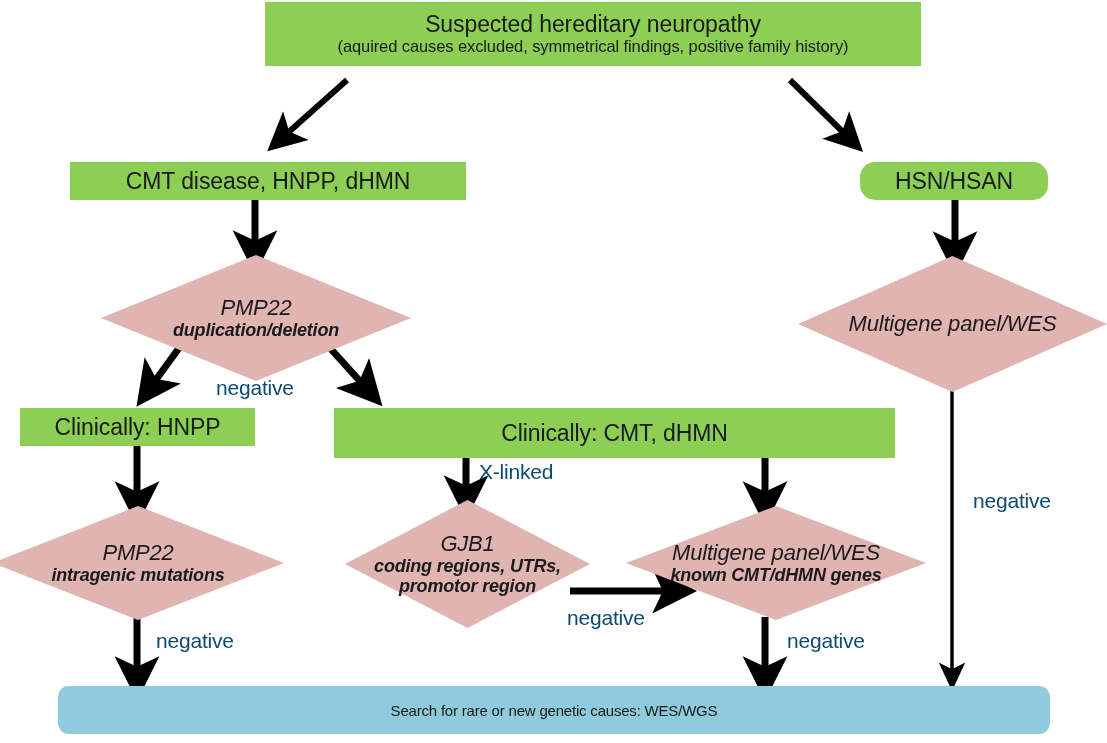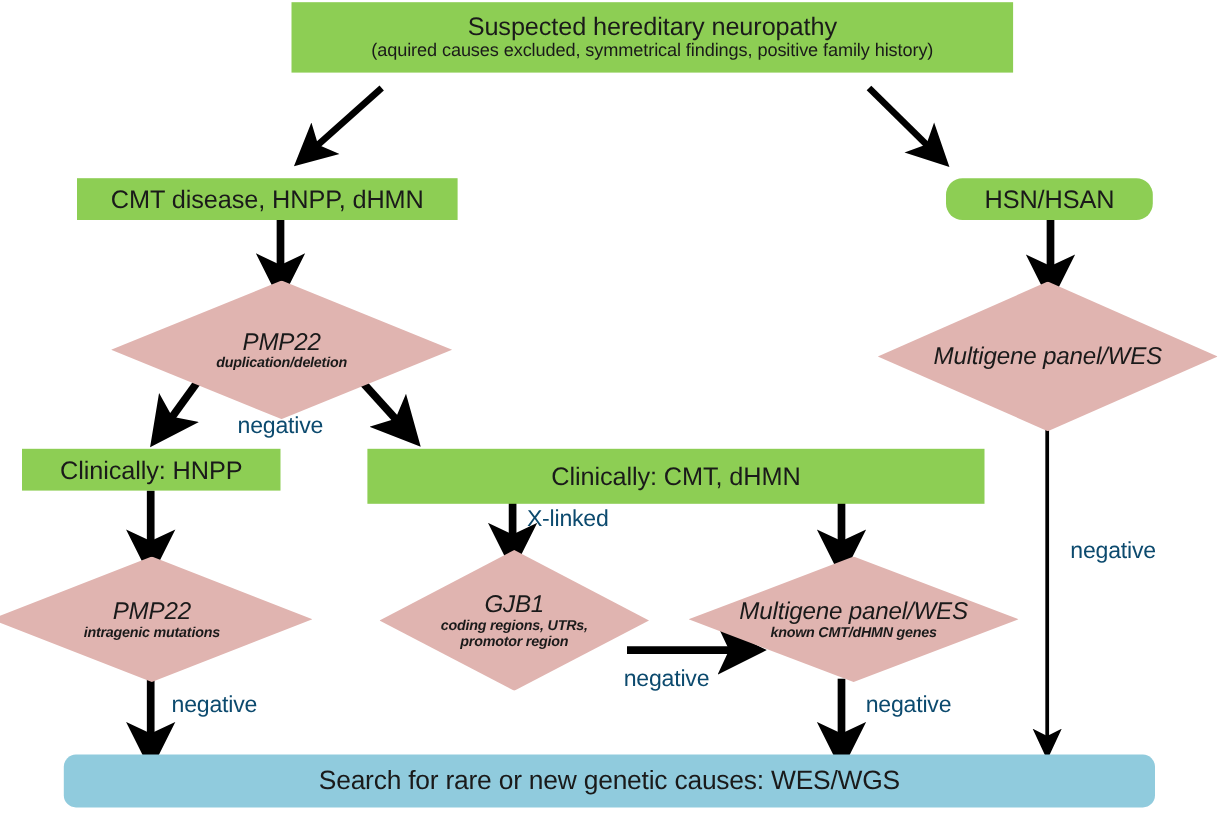--- a/index.html
+++ b/index.html
@@ -181,7 +181,7 @@
     <div class="l2">(aquired causes excluded, symmetrical findings, positive family history)</div>
   </div>
 
-  <div class="node box" style="left:70px; top:162px; width:346px; height:38px;">
+  <div class="node box" style="left:70px; top:162px; width:396px; height:38px;">
     <div class="l1">CMT disease, HNPP, dHMN</div>
   </div>
 

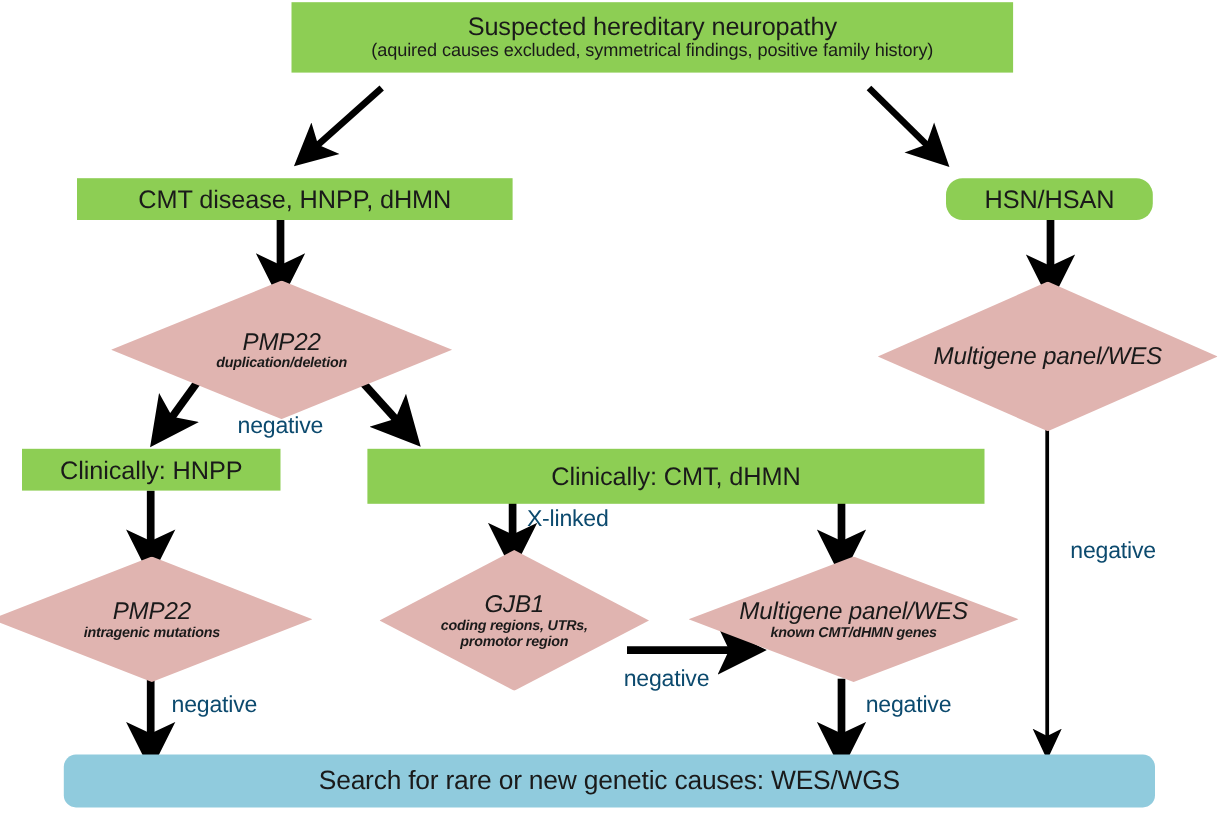--- a/index.html
+++ b/index.html
@@ -93,7 +93,7 @@
     letter-spacing: -0.2px;
   }
   .diamond .d2 {
-    font-size: 13px;
+    font-size: 18px;
     font-weight: bold;
     line-height: 1.12;
     letter-spacing: -0.2px;

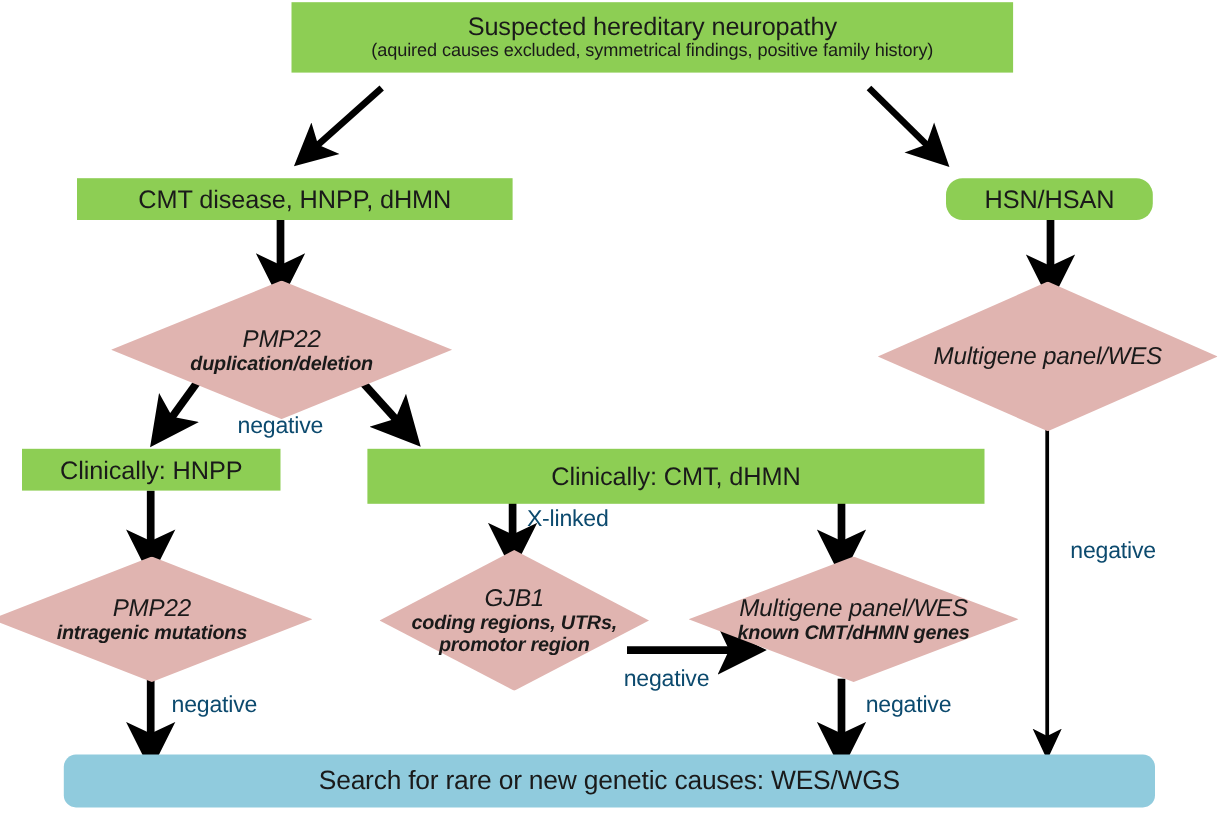--- a/index.html
+++ b/index.html
@@ -56,7 +56,7 @@
     border-radius: 11px;
   }
   .endbox .l1 {
-    font-size: 24px;
+    font-size: 15px;
     letter-spacing: -0.2px;
   }
 

